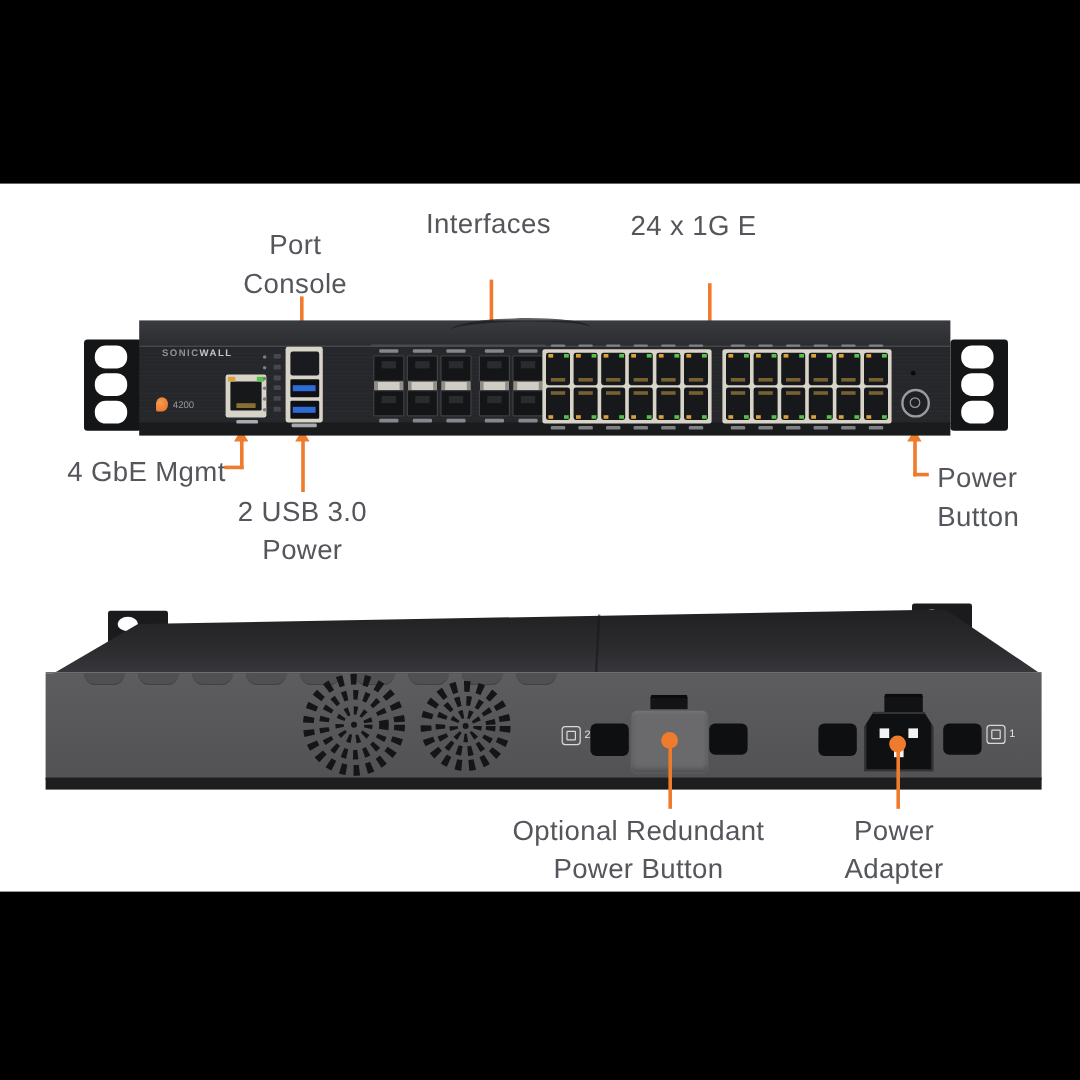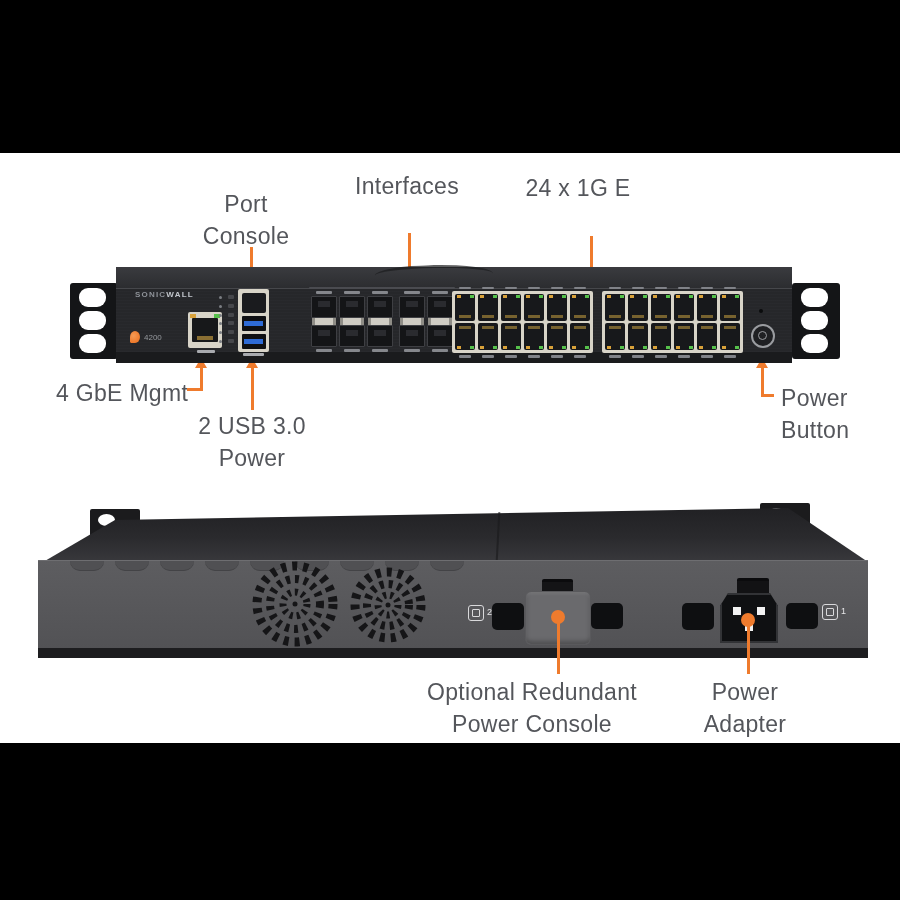--- a/index.html
+++ b/index.html
@@ -404,7 +404,7 @@
 
   <div class="callout center" style="left:412px;top:676px;width:240px;">
     <div>Optional Redundant</div>
-    <div>Power Console</div>
+    <div>Power Button</div>
   </div>
   <div class="callout center" style="left:684px;top:676px;width:122px;">
     <div>Power</div>

